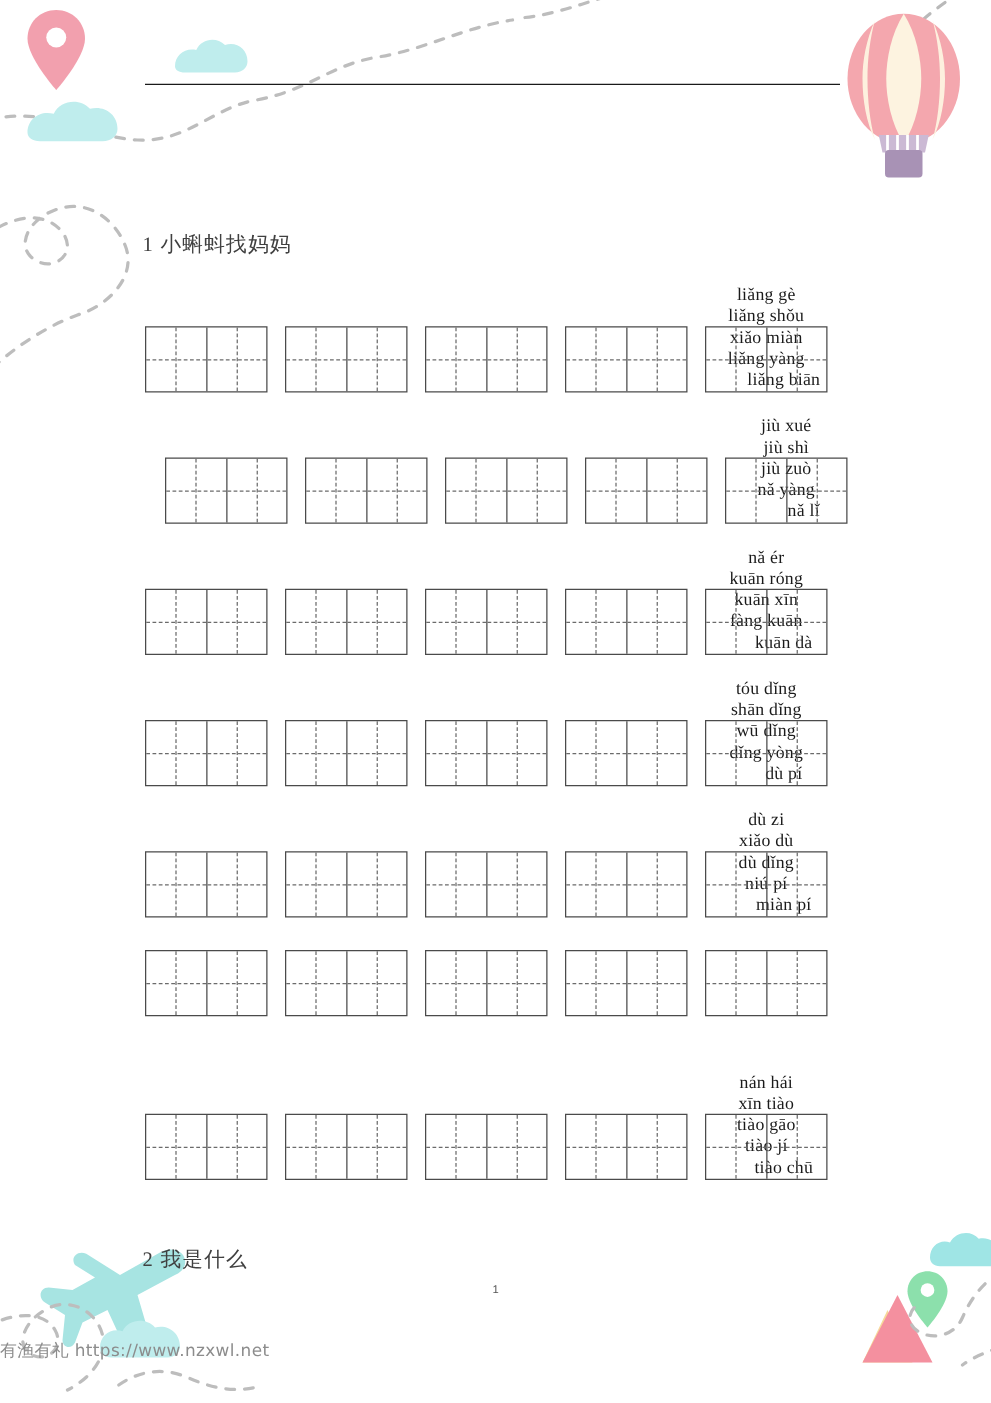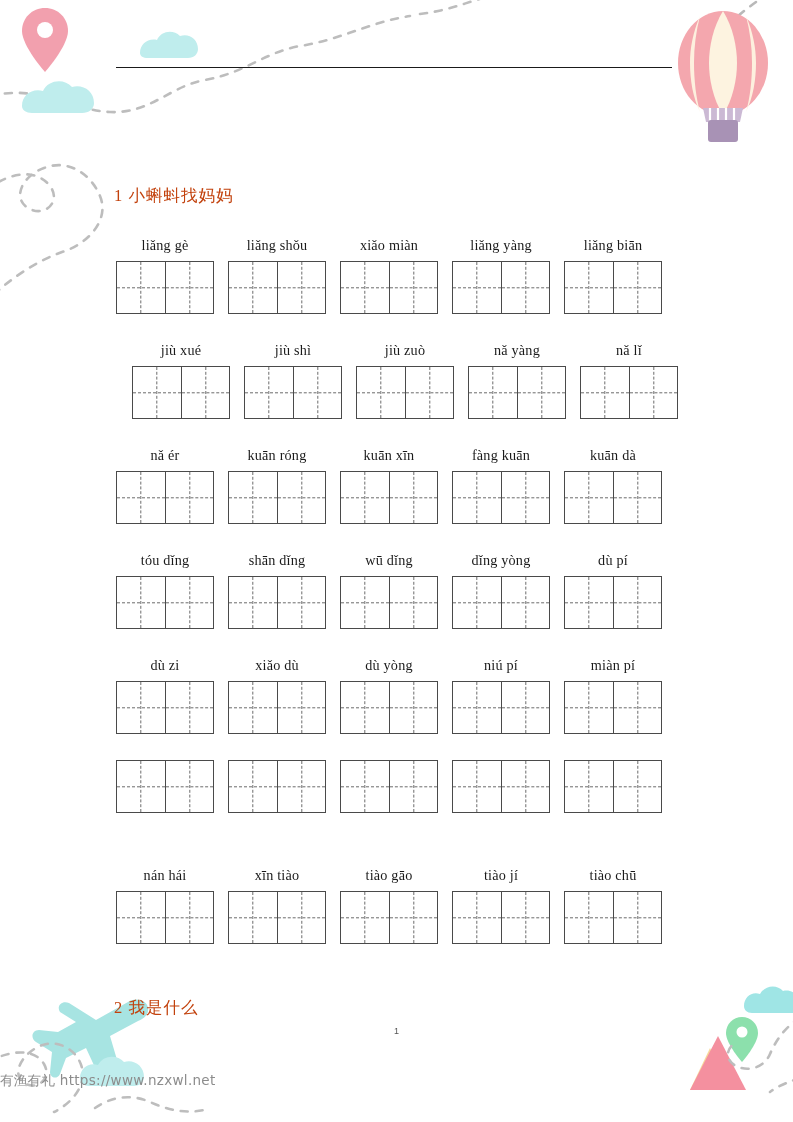--- a/index.html
+++ b/index.html
@@ -60,7 +60,7 @@
     position: absolute;
     left: 114px;
     font-size: 16.5px;
-    color: #c2410c;
+    color: #404040;
     letter-spacing: 1px;
     white-space: nowrap;
   }

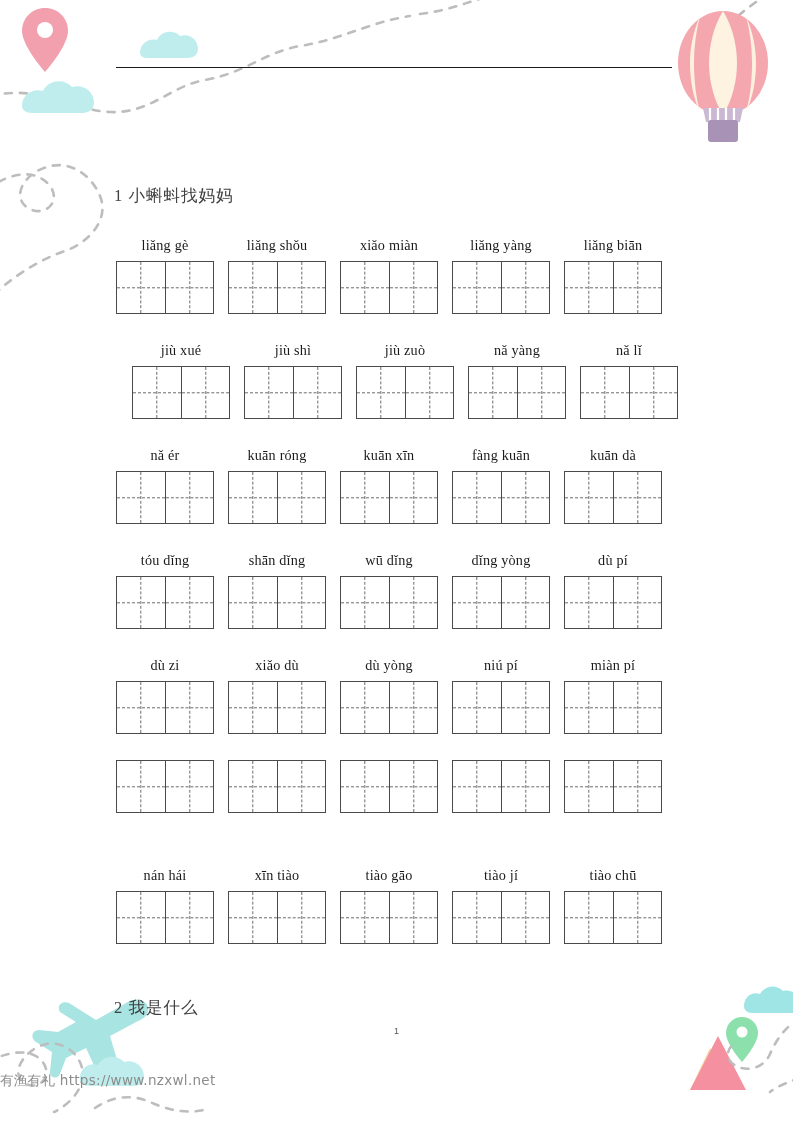--- a/index.html
+++ b/index.html
@@ -84,6 +84,7 @@
     display: flex;
     height: 26px;
     align-items: flex-end;
+    flex-direction: column;
   }
   .grid-line {
     display: flex;

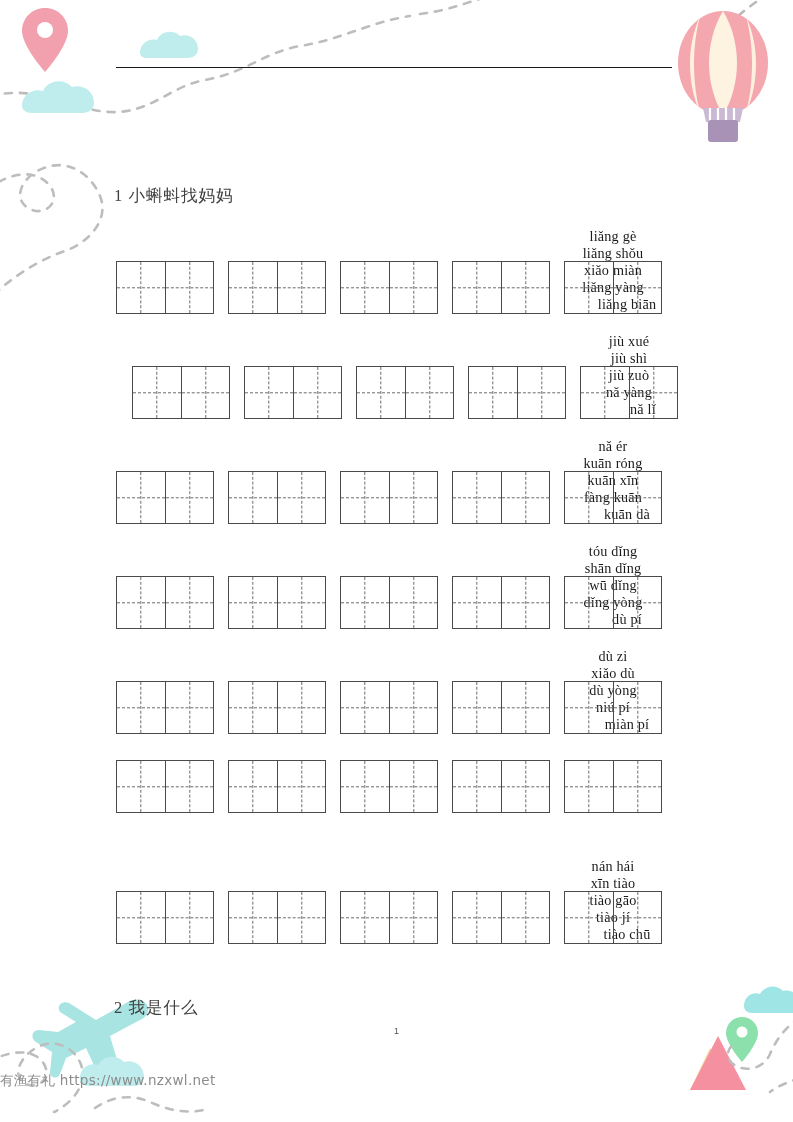--- a/index.html
+++ b/index.html
@@ -444,7 +444,7 @@
         <div class="pinyin-line">
           <div class="pinyin">dù   zi</div>
           <div class="pinyin">xiǎo dù</div>
-          <div class="pinyin">dù yòng</div>
+          <div class="pinyin">dù dǐng</div>
           <div class="pinyin">niú  pí</div>
           <div class="pinyin">miàn pí</div>
         </div>

